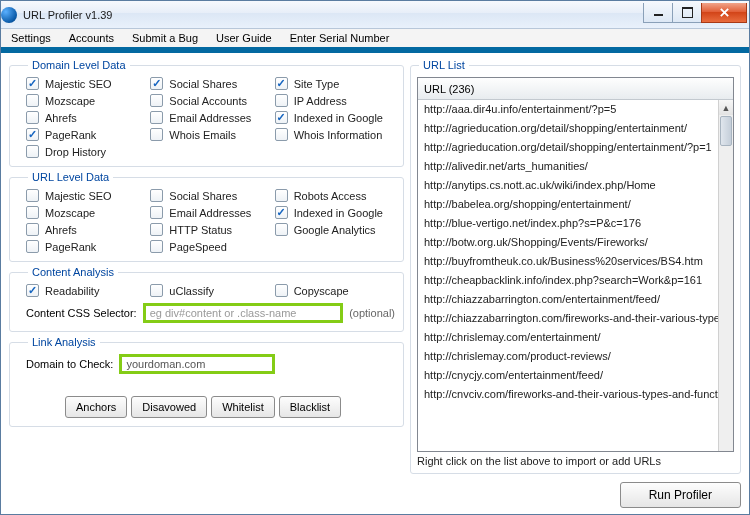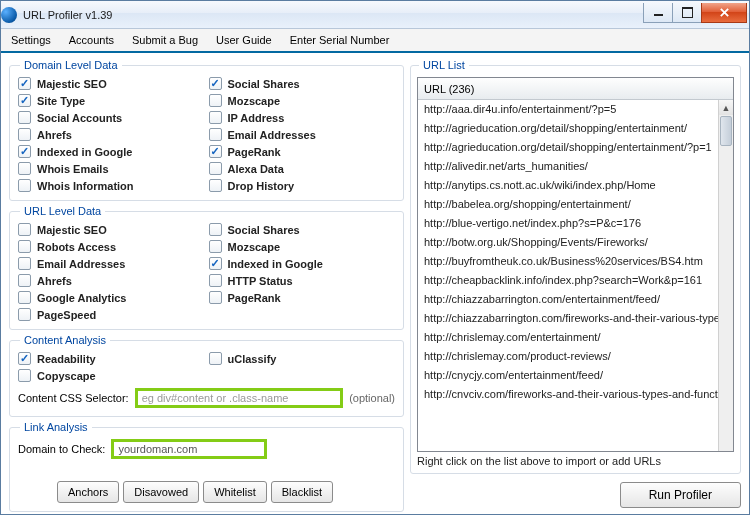--- a/index.html
+++ b/index.html
@@ -58,7 +58,7 @@
     padding: 0 10px;
     gap: 18px;
     background: #f4f4f4;
-    border-bottom: 2px solid #0369a1;
+    border-bottom: 6px solid #0369a1;
   }
   .menubar span { color: #000; cursor: default; }
 

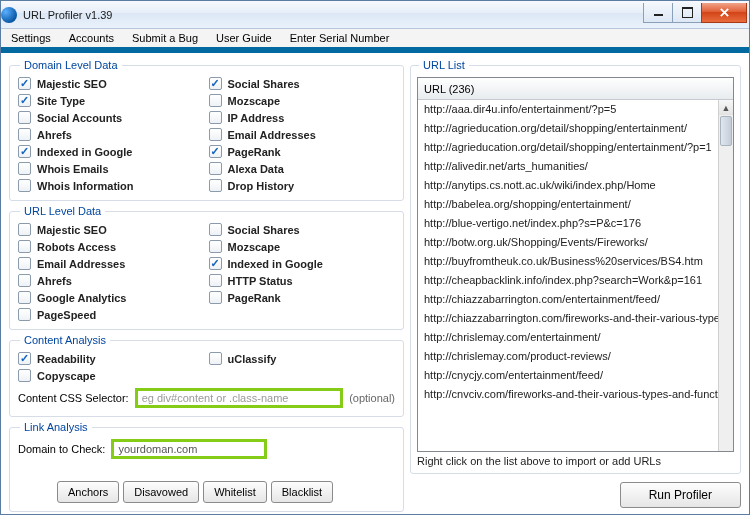--- a/index.html
+++ b/index.html
@@ -76,7 +76,7 @@
     border: 1px solid #d6dde6;
     border-radius: 3px;
     margin: 0;
-    padding: 6px 8px 8px 8px;
+    padding: 6px 8px 8px 16px;
     background: #fff;
   }
   legend {

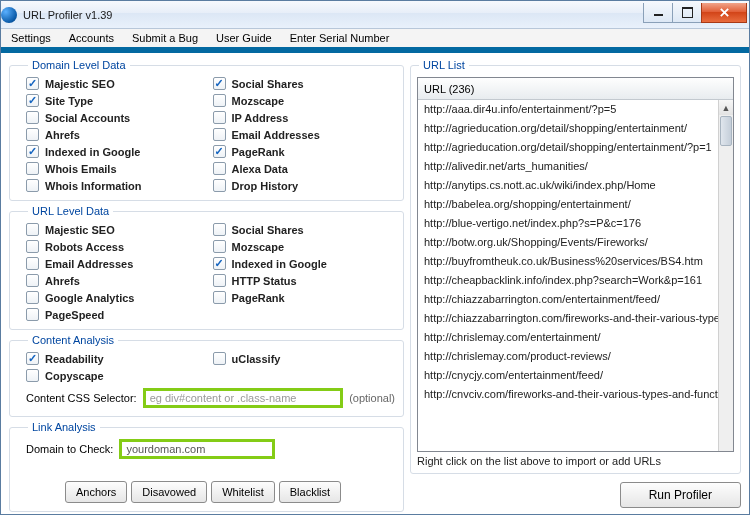--- a/index.html
+++ b/index.html
@@ -87,10 +87,9 @@
   }
   .ck-grid {
     display: grid;
-    grid-template-columns: repeat(2, 1fr);
+    grid-template-columns: repeat(3, 1fr);
     column-gap: 4px;
     row-gap: 4px;
-    font-weight: bold;
   }
   .ck {
     display: flex;

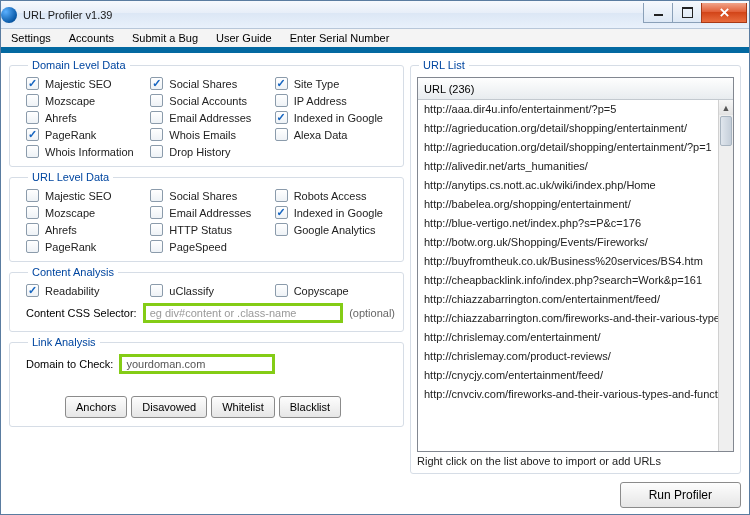--- a/index.html
+++ b/index.html
@@ -271,10 +271,6 @@
           <div class="ck">
             <span class="box"></span>
             <span>Whois Emails</span>
-          </div>
-          <div class="ck">
-            <span class="box"></span>
-            <span>Alexa Data</span>
           </div>
           <div class="ck">
             <span class="box"></span>

